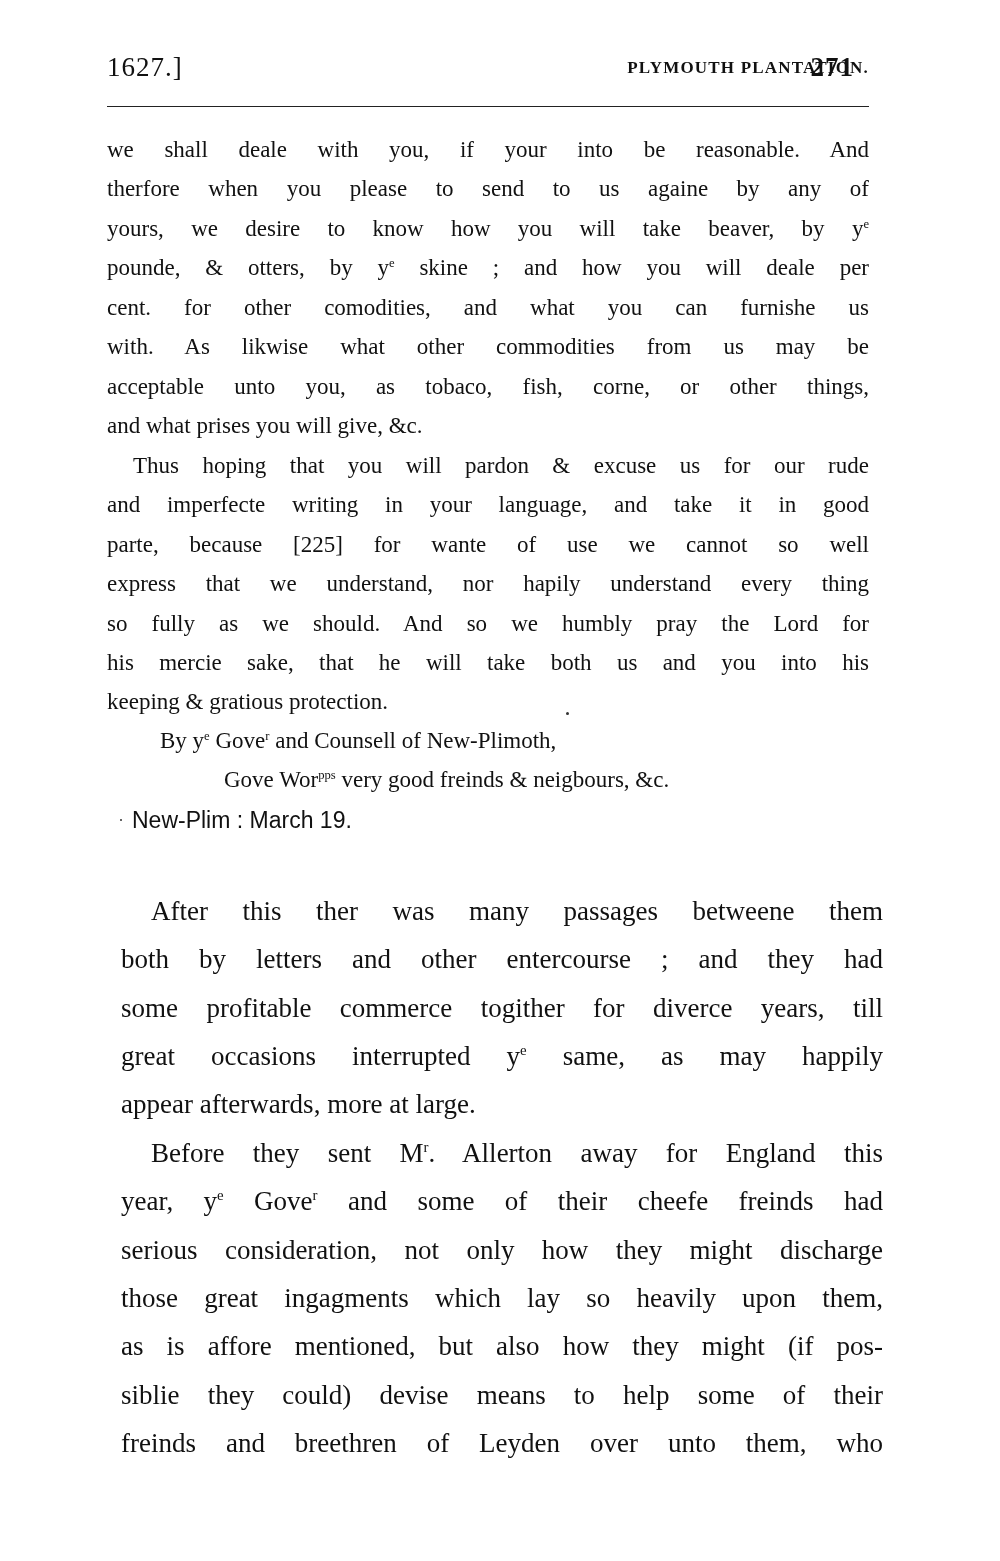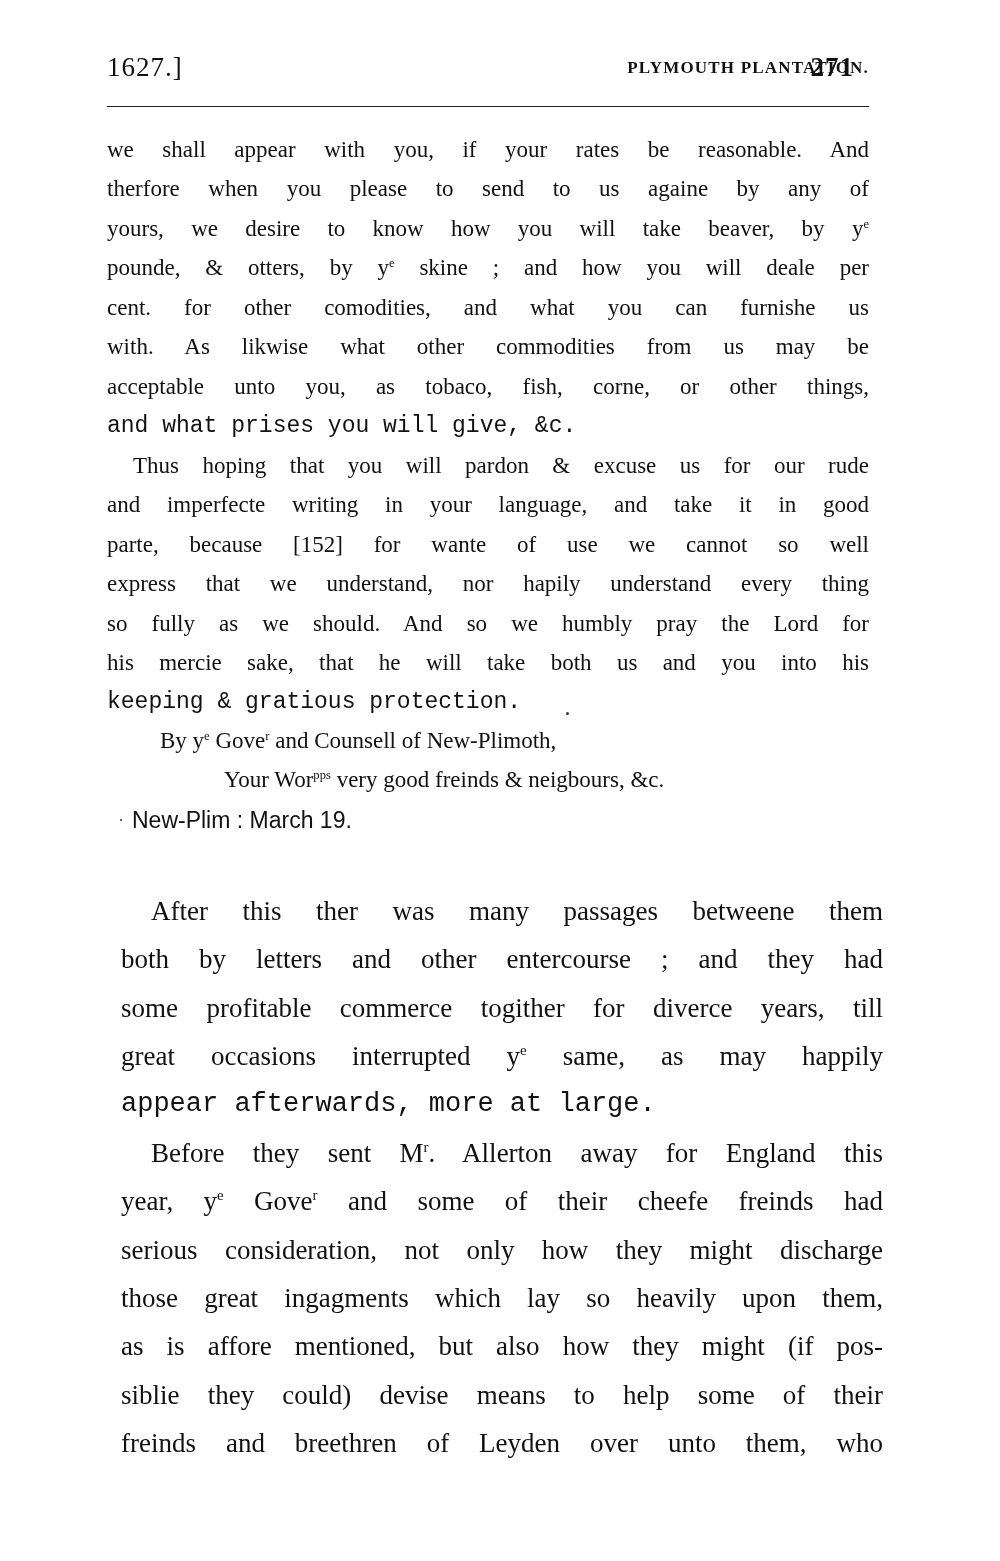--- a/index.html
+++ b/index.html
@@ -143,7 +143,7 @@
   <div class="rule"></div>
 
   <div>
-    <div class="line small" style="top:135px">we shall appear with you, if your rates be reasonable.  And</div>
+    <div class="line small" style="top:135px">we shall deale with you, if your into be reasonable.  And</div>
     <div class="line small" style="top:174px">therfore when you please to send to us againe by any of</div>
     <div class="line small" style="top:214px"><span>yours, we desire to know how you will take beaver, by y</span><sup>e</sup></div>
     <div class="line small" style="top:253px"><span>pounde, &amp; otters, by y</span><sup>e</sup><span> skine ;  and how you will deale per</span></div>

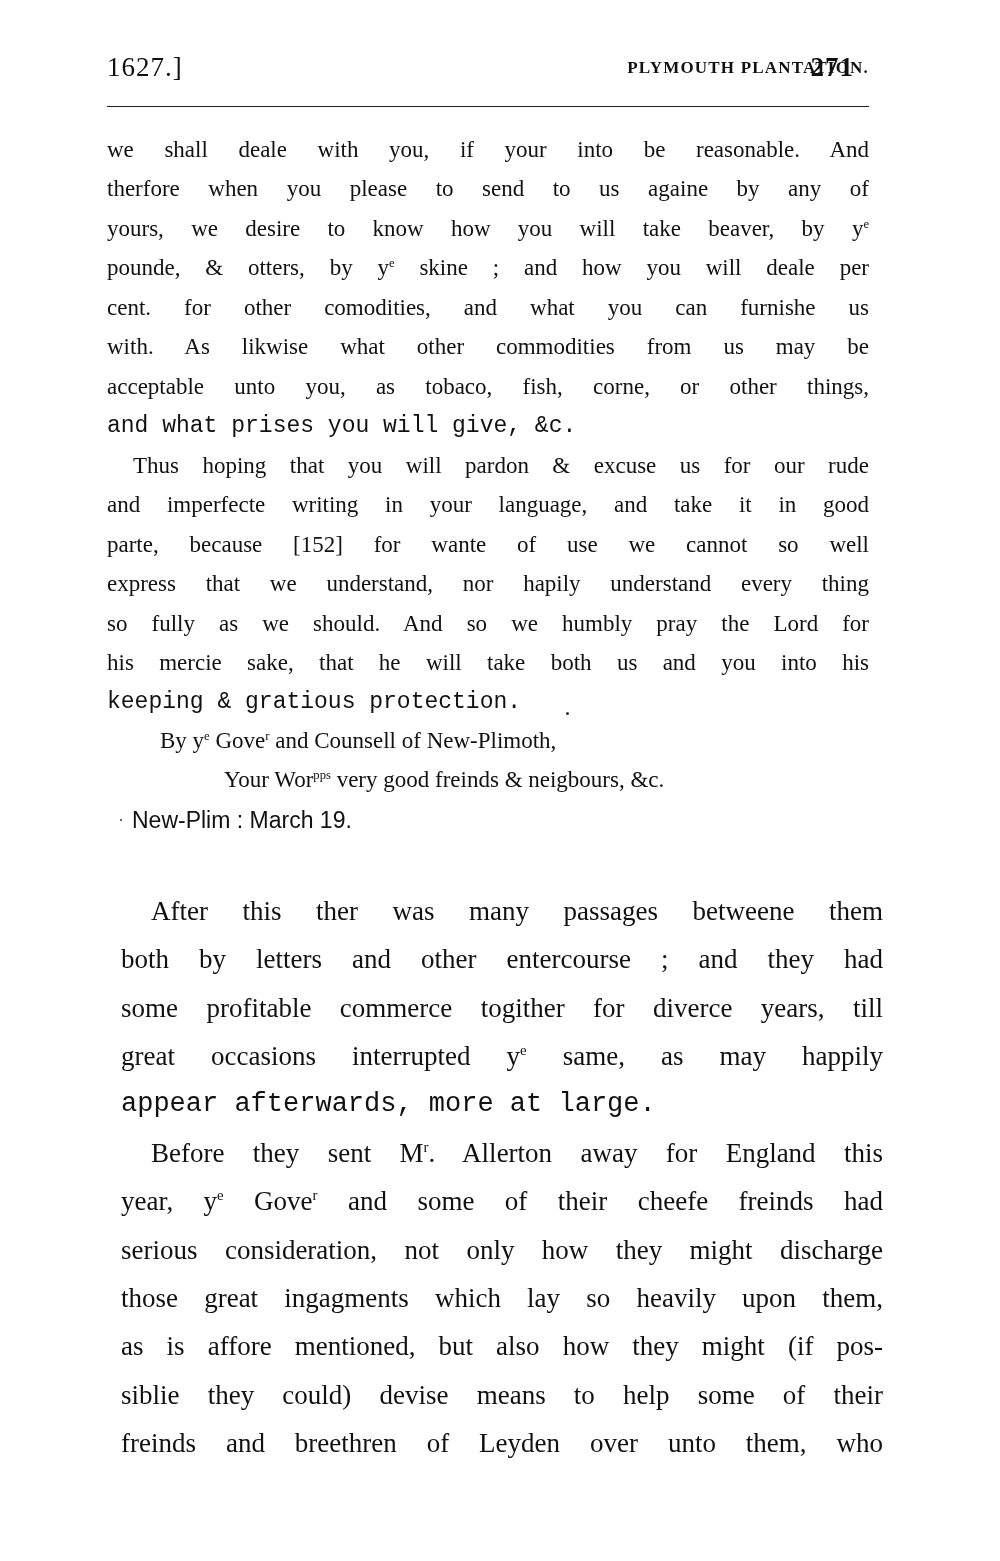--- a/index.html
+++ b/index.html
@@ -86,7 +86,6 @@
     }
     .last {
       text-align-last: left;
-      font-family: Liberation Mono, monospace;
     }
     .indent-s { padding-left: 26px; width: 736px; font-family: Liberation Serif, serif; }
     .indent-l { padding-left: 30px; width: 732px; }

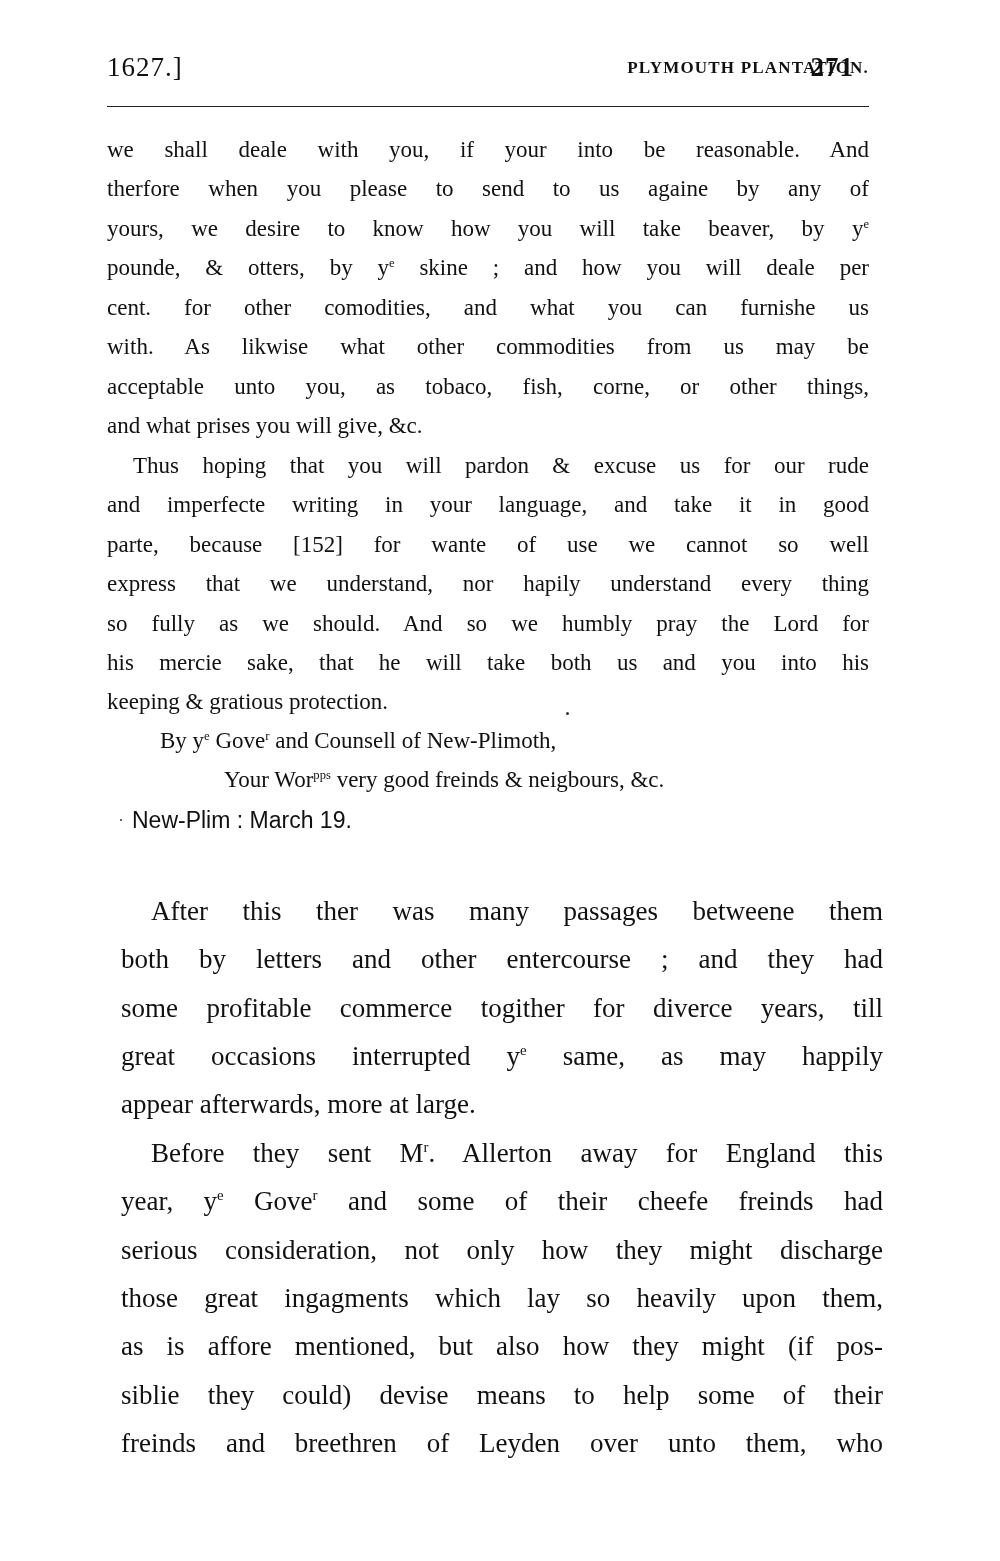--- a/index.html
+++ b/index.html
@@ -155,7 +155,7 @@
   <div>
     <div class="line small indent-s" style="top:451px">Thus hoping that you will pardon &amp; excuse us for our rude</div>
     <div class="line small" style="top:490px">and imperfecte writing in your language, and take it in good</div>
-    <div class="line small" style="top:530px">parte, because [152] for wante of use we cannot so well</div>
+    <div class="line small" style="top:530px">parte, because [225] for wante of use we cannot so well</div>
     <div class="line small" style="top:569px">express that we understand, nor hapily understand every thing</div>
     <div class="line small" style="top:609px">so fully as we should.  And so we humbly pray the Lord for</div>
     <div class="line small" style="top:648px">his mercie sake, that he will take both us and you into his</div>

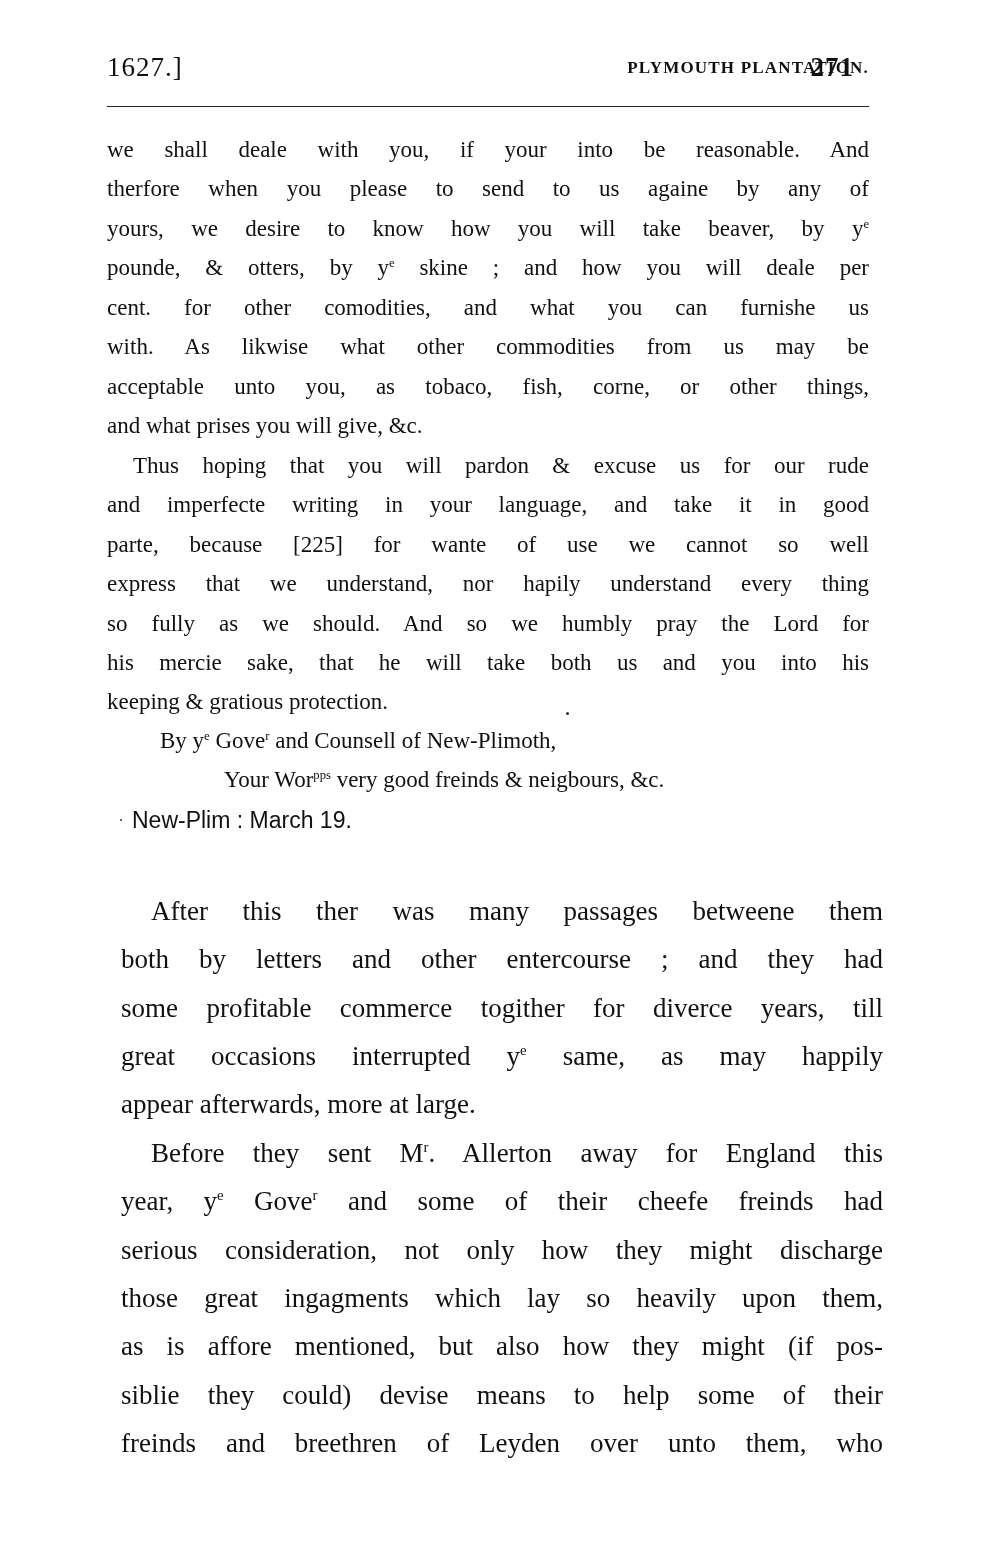--- a/index.html
+++ b/index.html
@@ -165,7 +165,7 @@
 
   <div>
     <div class="sig1" style="top:726px"><span>By y</span><sup>e</sup><span> Gove</span><sup>r</sup><span> and Counsell of New-Plimoth,</span></div>
-    <div class="sig2" style="top:765px"><span>Your Wor</span><sup>pps</sup><span> very good freinds &amp; neigbours, &amp;c.</span></div>
+    <div class="sig2" style="top:765px"><span>Gove Wor</span><sup>pps</sup><span> very good freinds &amp; neigbours, &amp;c.</span></div>
     <div class="speck" style="left:120px; top:819px; width:2px; height:2px;"></div>
     <div class="sig3" style="top:805px; left:132px;">New-Plim : March 19.</div>
   </div>

